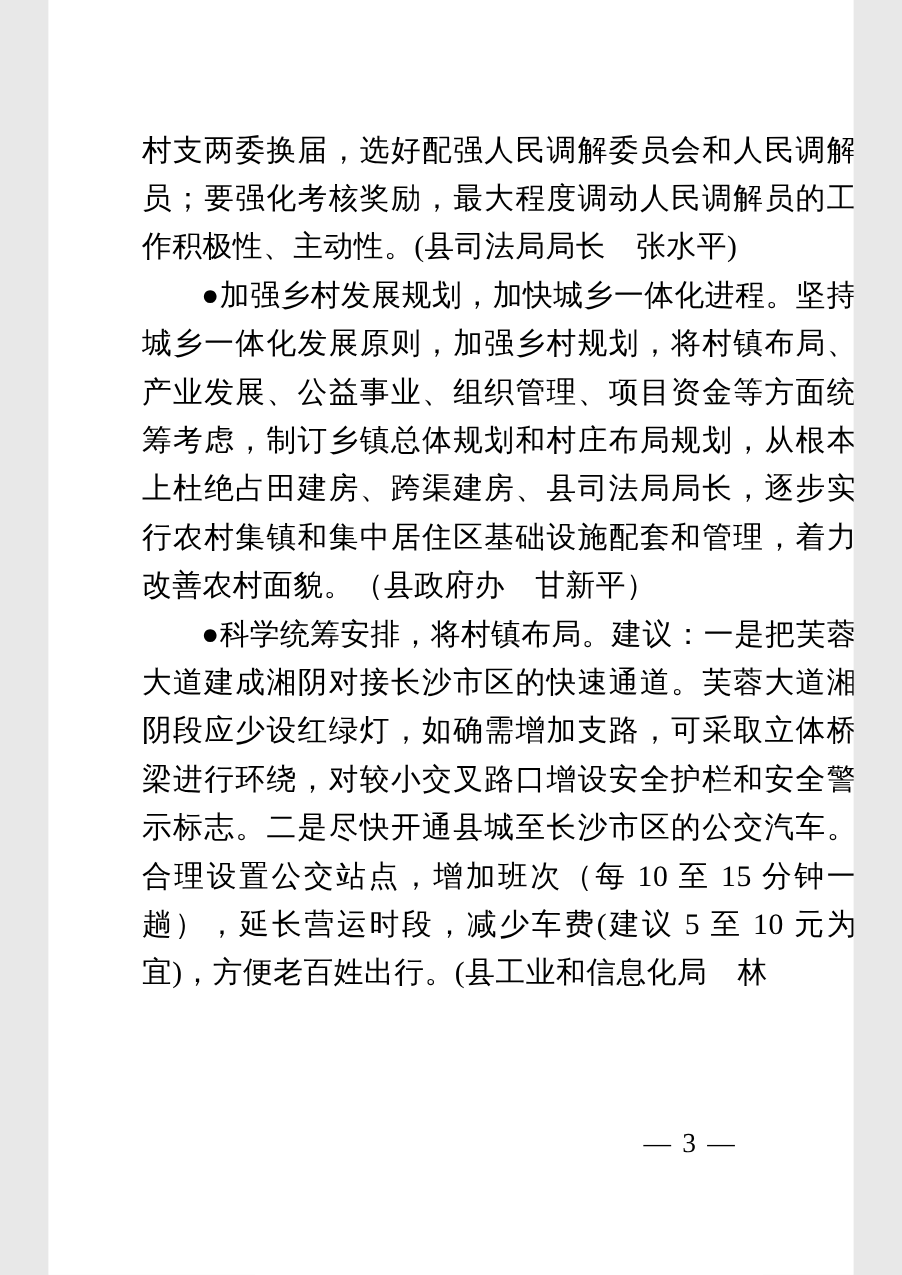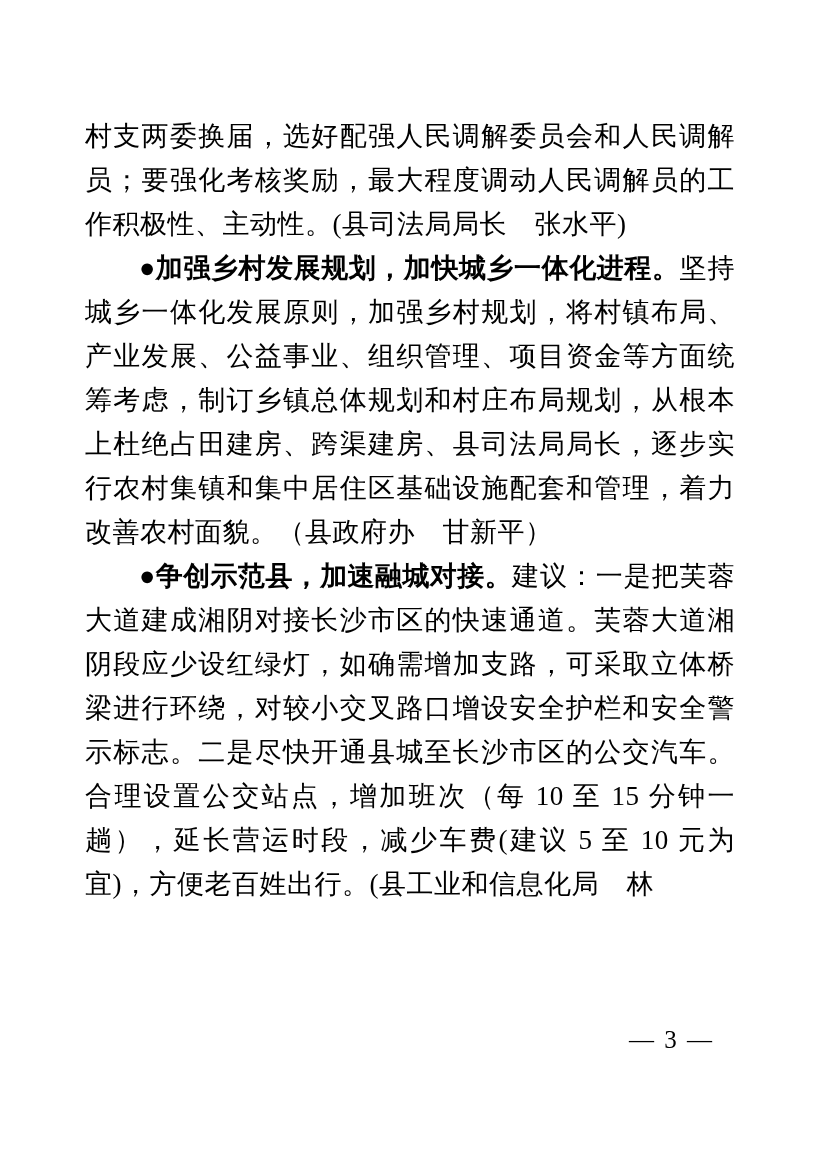--- a/index.html
+++ b/index.html
@@ -9,7 +9,7 @@
   }
   .page {
     position: relative;
-    width: 820px;
+    width: 732px;
     height: 1159px;
     margin: 0 auto;
     background: #ffffff;

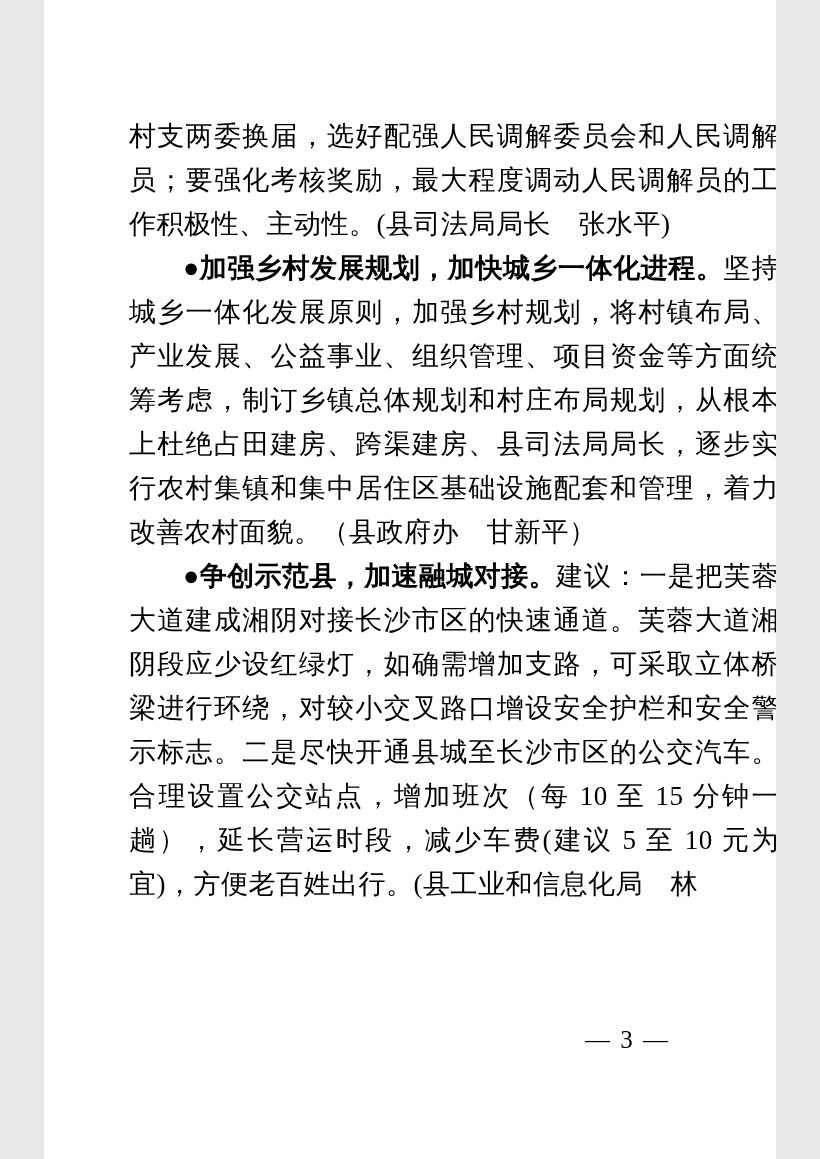--- a/index.html
+++ b/index.html
@@ -36,7 +36,7 @@
     text-indent: 2em;
   }
   .seg-bold {
-    font-weight: bold;
+    font-weight: normal;
     font-family: "Liberation Sans", "DejaVu Sans", sans-serif;
     letter-spacing: 0;
   }

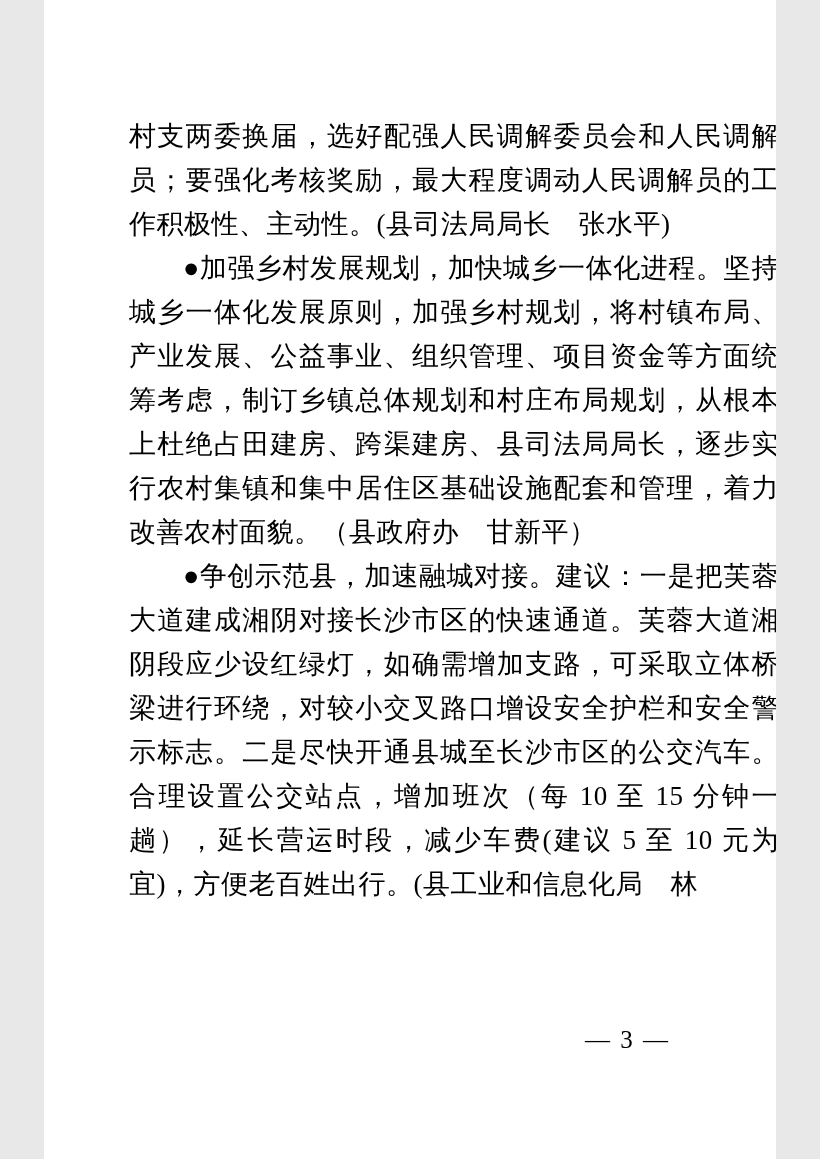--- a/index.html
+++ b/index.html
@@ -71,7 +71,7 @@
 
 
     <p class="para para-indent">
-      <span class="seg-bold">●争创示范县，加速融城对接。</span><span class="seg-normal">建议：一是把芙蓉大道建成湘阴对接长沙市区的快速通道。芙蓉大道湘阴段应少设红绿灯，如确需增加支路，可采取立体桥梁进行环绕，对较小交叉路口增设安全护栏和安全警示标志。二是尽快开通县城至长沙市区的公交汽车。合理设置公交站点，增加班次（每 10 至 15 分钟一趟），延长营运时段，减少车费(建议 5 至 10 元为宜)，方便老百姓出行。(县工业和信息化局　林</span>
+      <span class="seg-bold">●科学统筹安排，将村镇布局。</span><span class="seg-normal">建议：一是把芙蓉大道建成湘阴对接长沙市区的快速通道。芙蓉大道湘阴段应少设红绿灯，如确需增加支路，可采取立体桥梁进行环绕，对较小交叉路口增设安全护栏和安全警示标志。二是尽快开通县城至长沙市区的公交汽车。合理设置公交站点，增加班次（每 10 至 15 分钟一趟），延长营运时段，减少车费(建议 5 至 10 元为宜)，方便老百姓出行。(县工业和信息化局　林</span>
     </p>
 
   </div>

